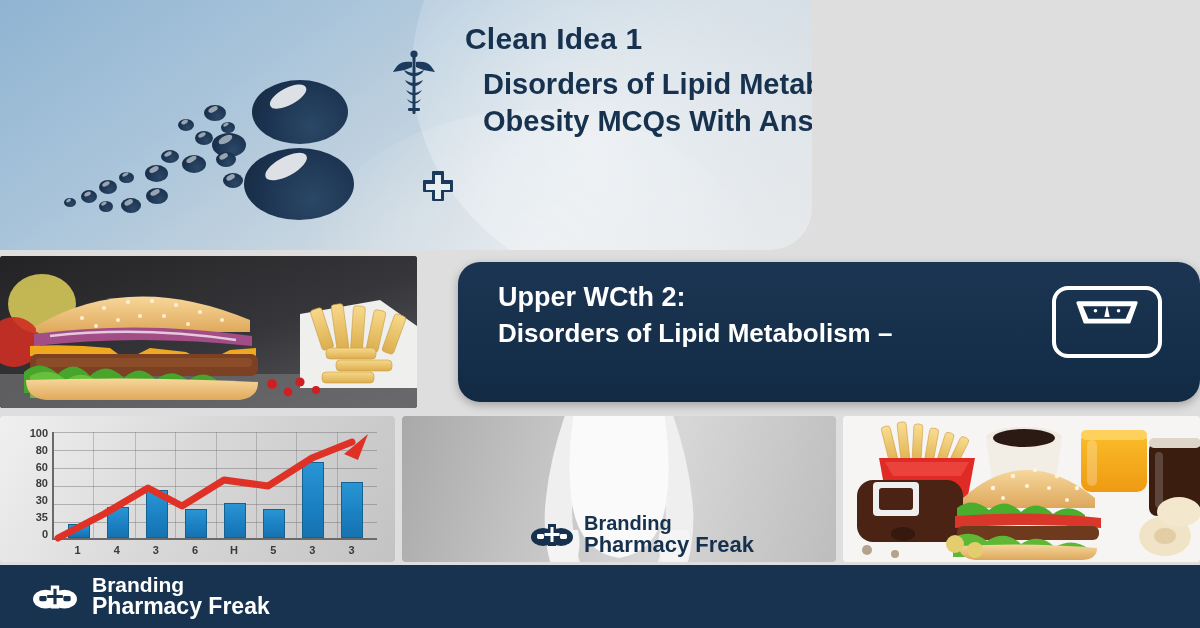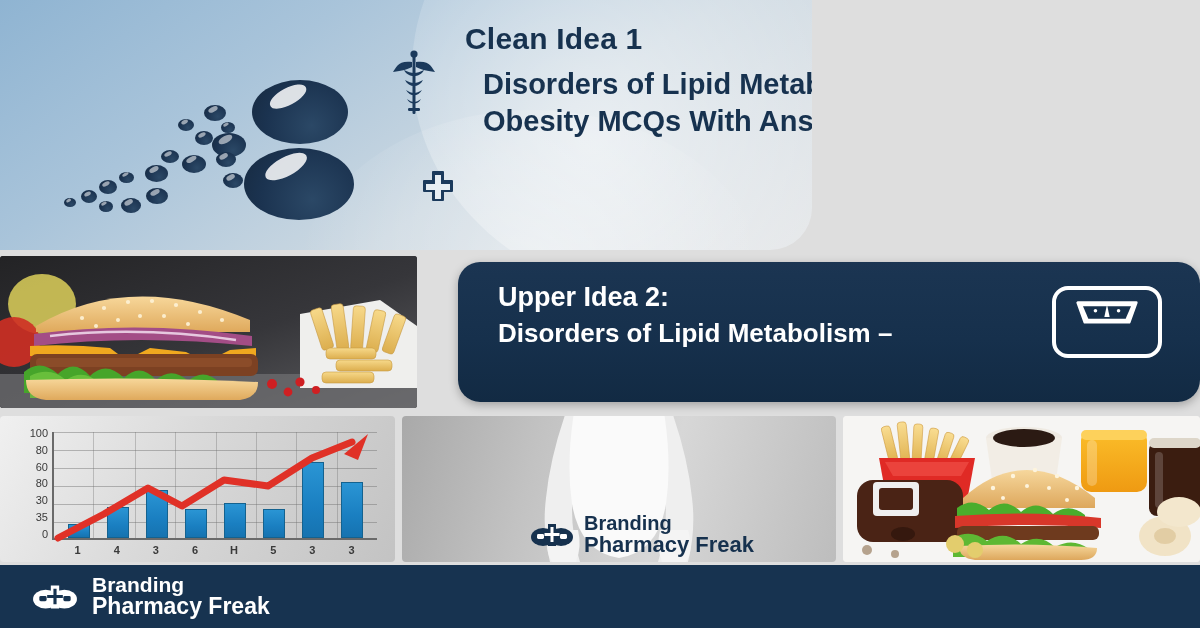--- a/index.html
+++ b/index.html
@@ -306,7 +306,7 @@
 
     <div class="navy-banner">
       <div class="banner-text">
-        <div class="banner-line1">Upper Idea 2:</div>
+        <div class="banner-line1">Upper WCth 2:</div>
         <div class="banner-line2">
           <div>Disorders of Lipid Metabolism –</div>
         </div>

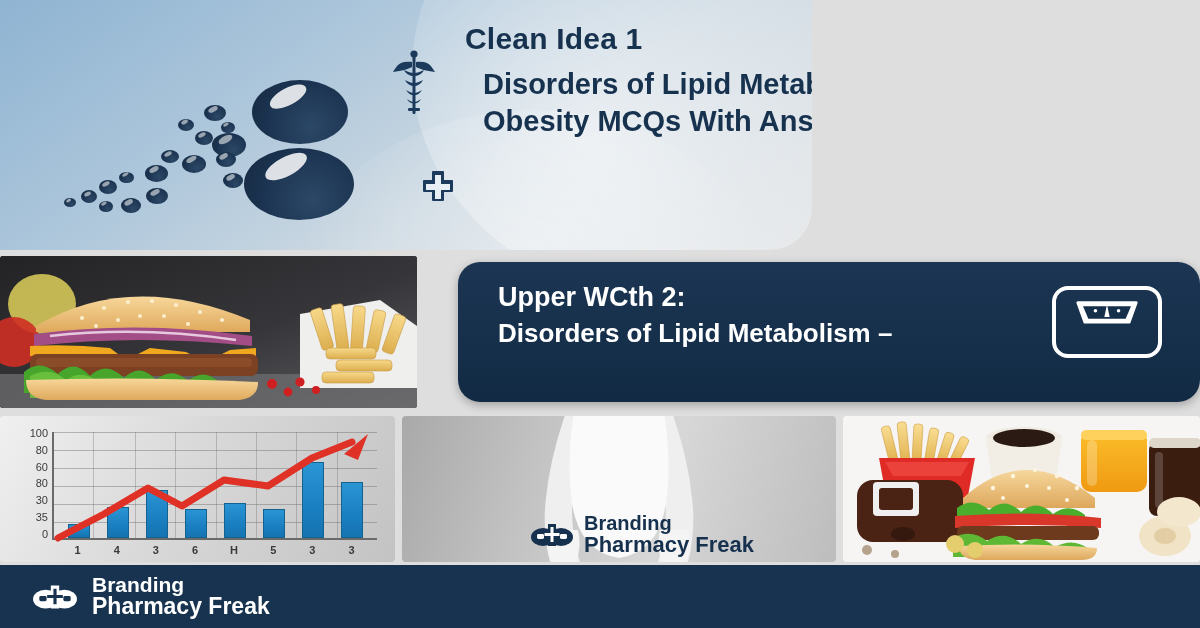--- a/index.html
+++ b/index.html
@@ -108,7 +108,7 @@
     align-items: flex-end;
   }
   .y-axis-labels span {
-    font-size: 11px; font-weight: 400; color: #3a3a3a; line-height: 1;
+    font-size: 11px; font-weight: 700; color: #3a3a3a; line-height: 1;
   }
   .plot {
     position: absolute; left: 52px; top: 10px; right: 18px; height: 108px;

